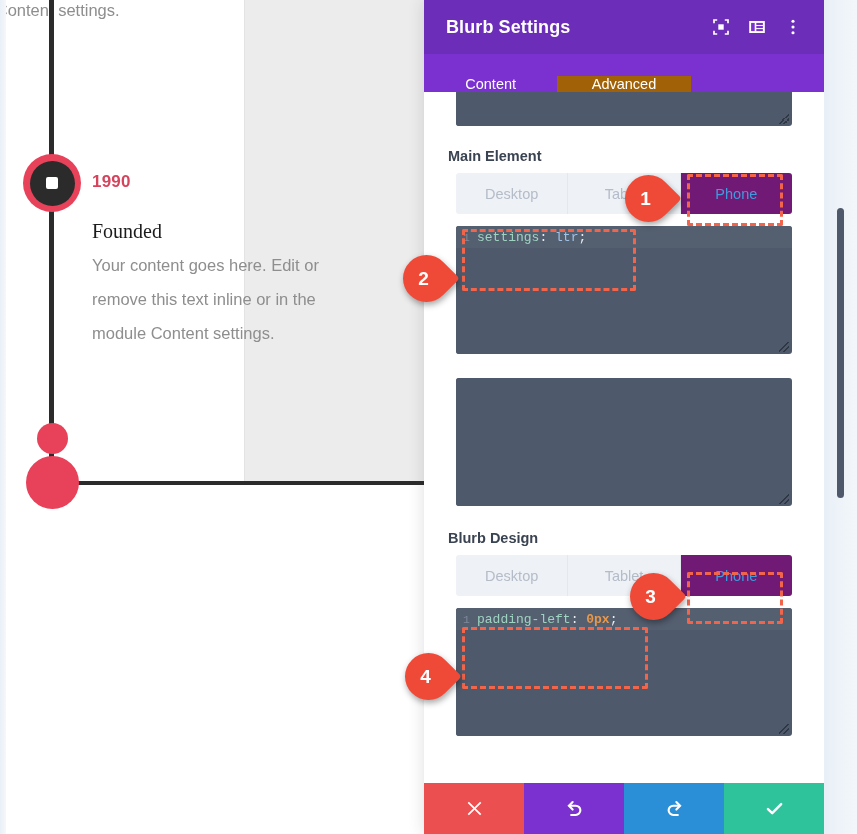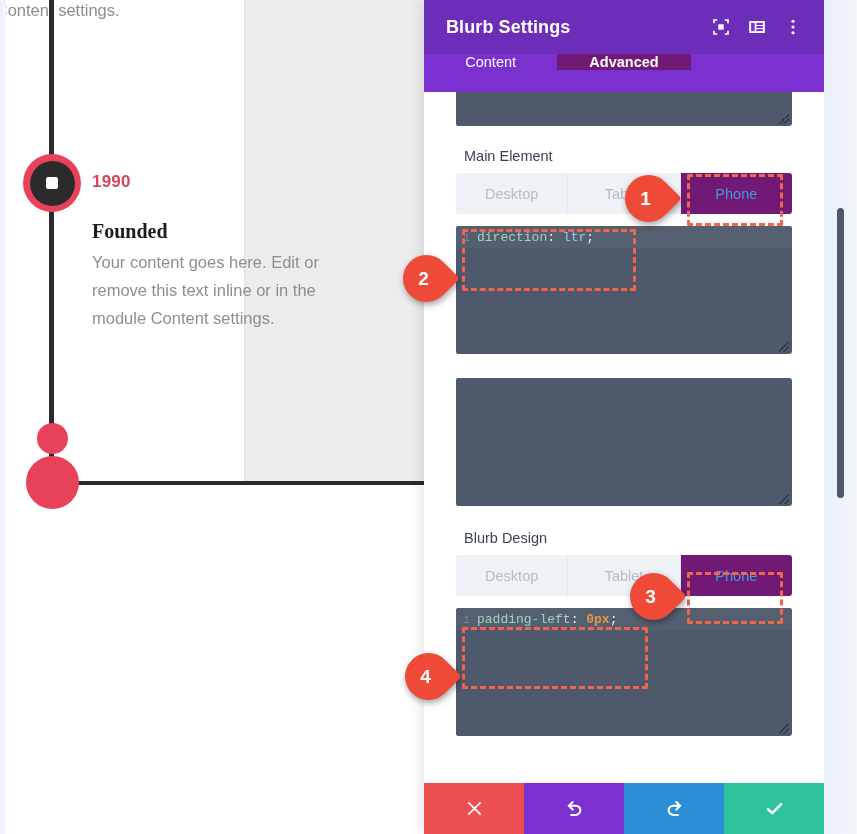--- a/index.html
+++ b/index.html
@@ -107,7 +107,7 @@
 
   .tabbar {
     position: relative; height: 38px; background: #7b31cf; width: 400px;
-    display: flex; align-items: flex-start;
+    display: flex; align-items: flex-end;
   }
   .tab {
     flex: 1 1 0; display: flex; align-items: center; justify-content: center;

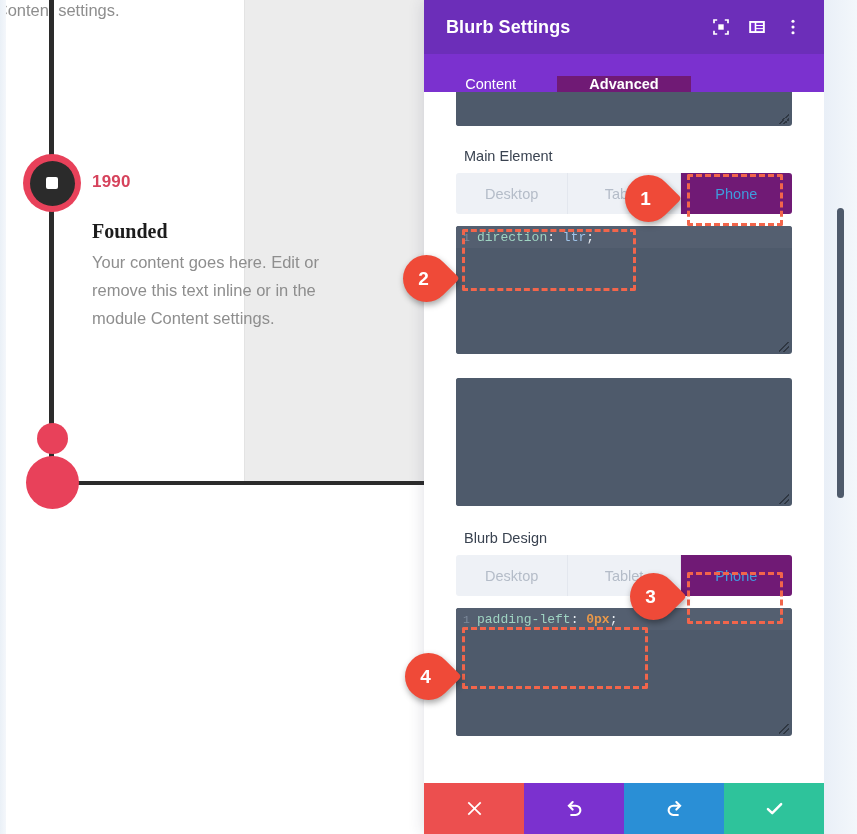--- a/index.html
+++ b/index.html
@@ -113,7 +113,7 @@
     flex: 1 1 0; display: flex; align-items: center; justify-content: center;
     font-size: 14.5px; color: #ffffff; cursor: pointer;
   }
-  .tab.active { background: #701a75; font-weight: 700; }
+  .tab.active { background: #a16207; font-weight: 400; }
 
   .panel-body {
     position: absolute; left: 0; top: 92px; width: 400px; bottom: 51px;

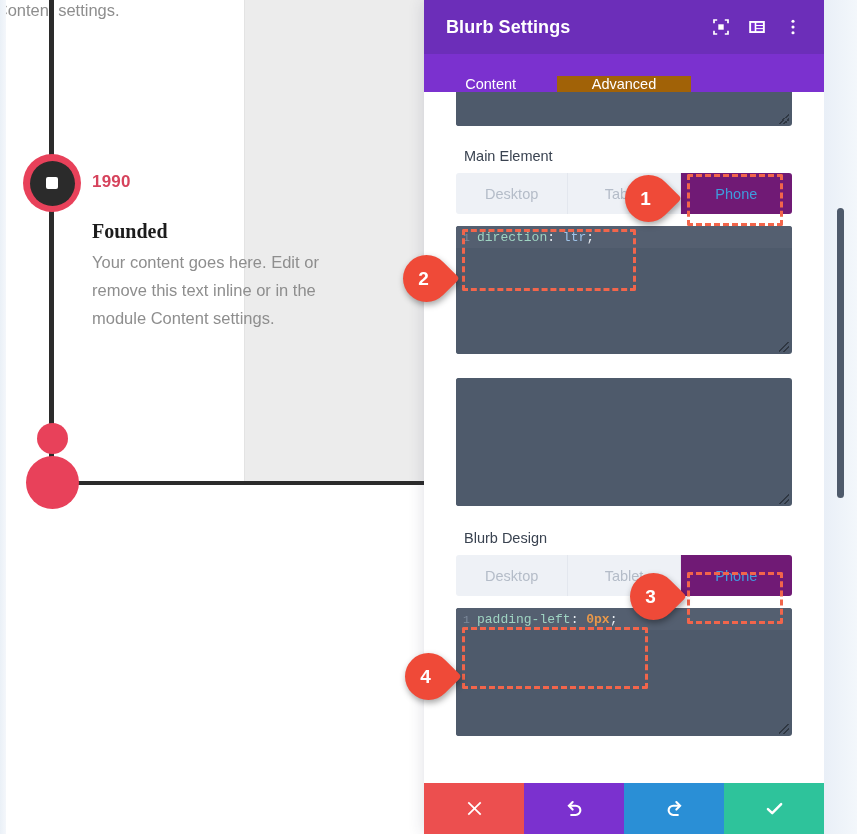--- a/index.html
+++ b/index.html
@@ -149,7 +149,7 @@
   }
 
   .section-label {
-    margin: 0 40px 9px; font-size: 14.5px; font-weight: 400; color: #3a4351;
+    margin: 0 24px 9px; font-size: 14.5px; font-weight: 700; color: #3a4351;
   }
 
   .seg {

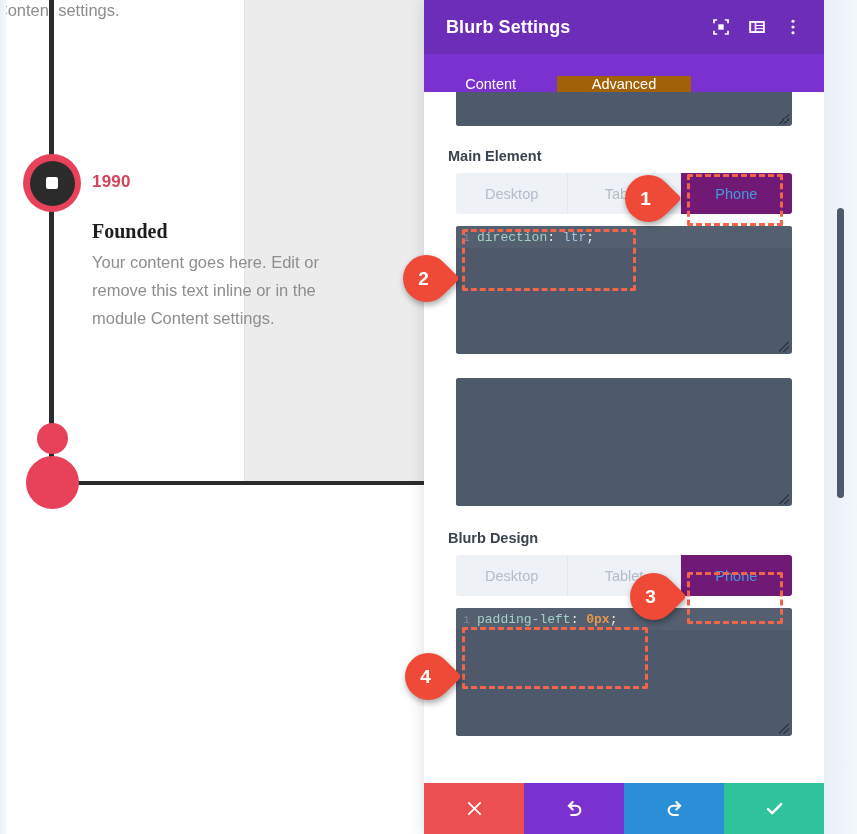--- a/index.html
+++ b/index.html
@@ -77,7 +77,7 @@
   .blurb-title {
     position: absolute; left: 92px; top: 220px;
     font-family: "Liberation Serif", serif;
-    font-size: 20px; font-weight: 700; color: #1c1c1c;
+    font-size: 20px; font-weight: 400; color: #1c1c1c;
   }
   .blurb-body {
     position: absolute; left: 92px; top: 248px; width: 228px;

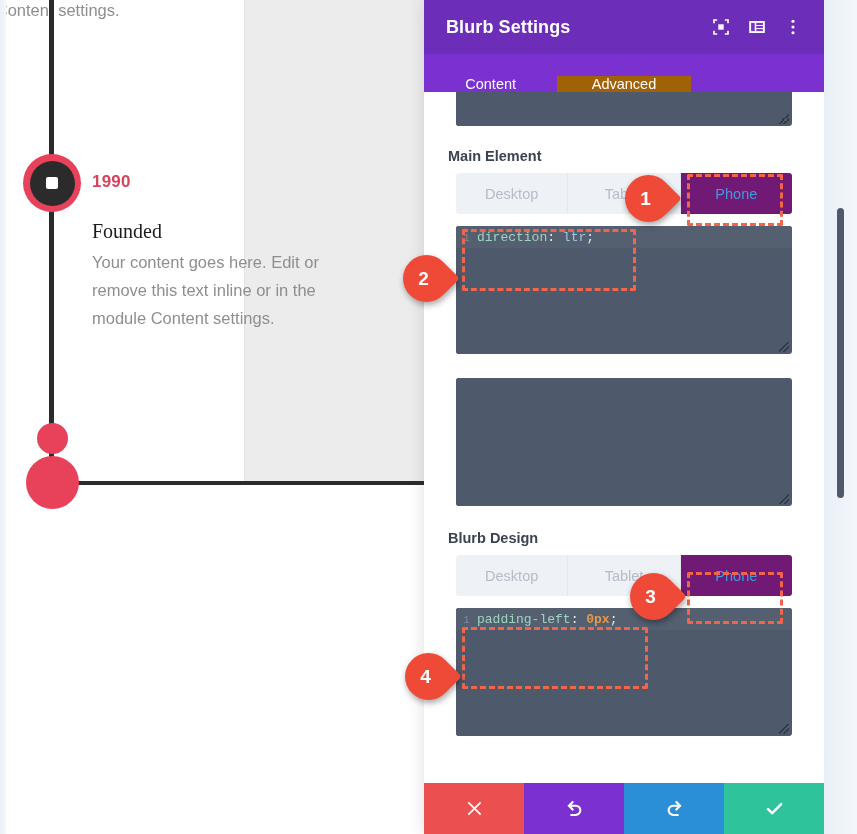--- a/index.html
+++ b/index.html
@@ -294,7 +294,7 @@
         <div class="gutter-col"></div>
         <div class="code-line">
           <span class="ln">1</span>
-          <span class="tok-prop">direction</span>
+          <span class="tok-prop">settings</span>
             <span class="tok-punc">:</span>
             <span style="white-space:pre"> </span>
             <span class="tok-val">ltr</span>

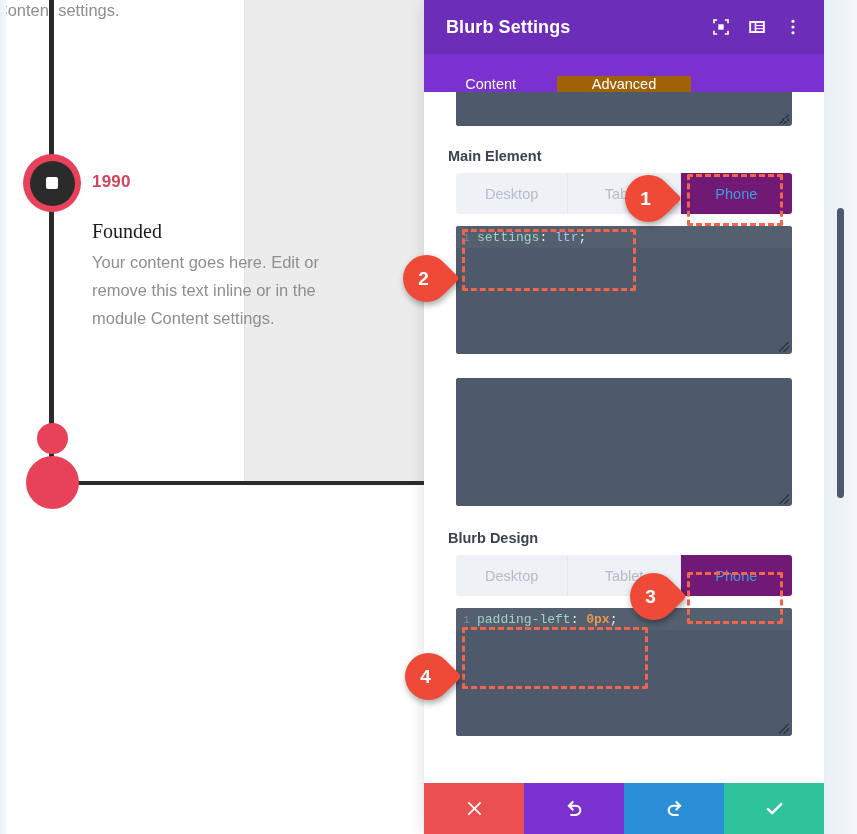--- a/index.html
+++ b/index.html
@@ -81,7 +81,7 @@
   }
   .blurb-body {
     position: absolute; left: 92px; top: 248px; width: 228px;
-    font-size: 16.5px; line-height: 28px; color: #8e8e8e;
+    font-size: 16.5px; line-height: 34px; color: #8e8e8e;
   }
 
   

